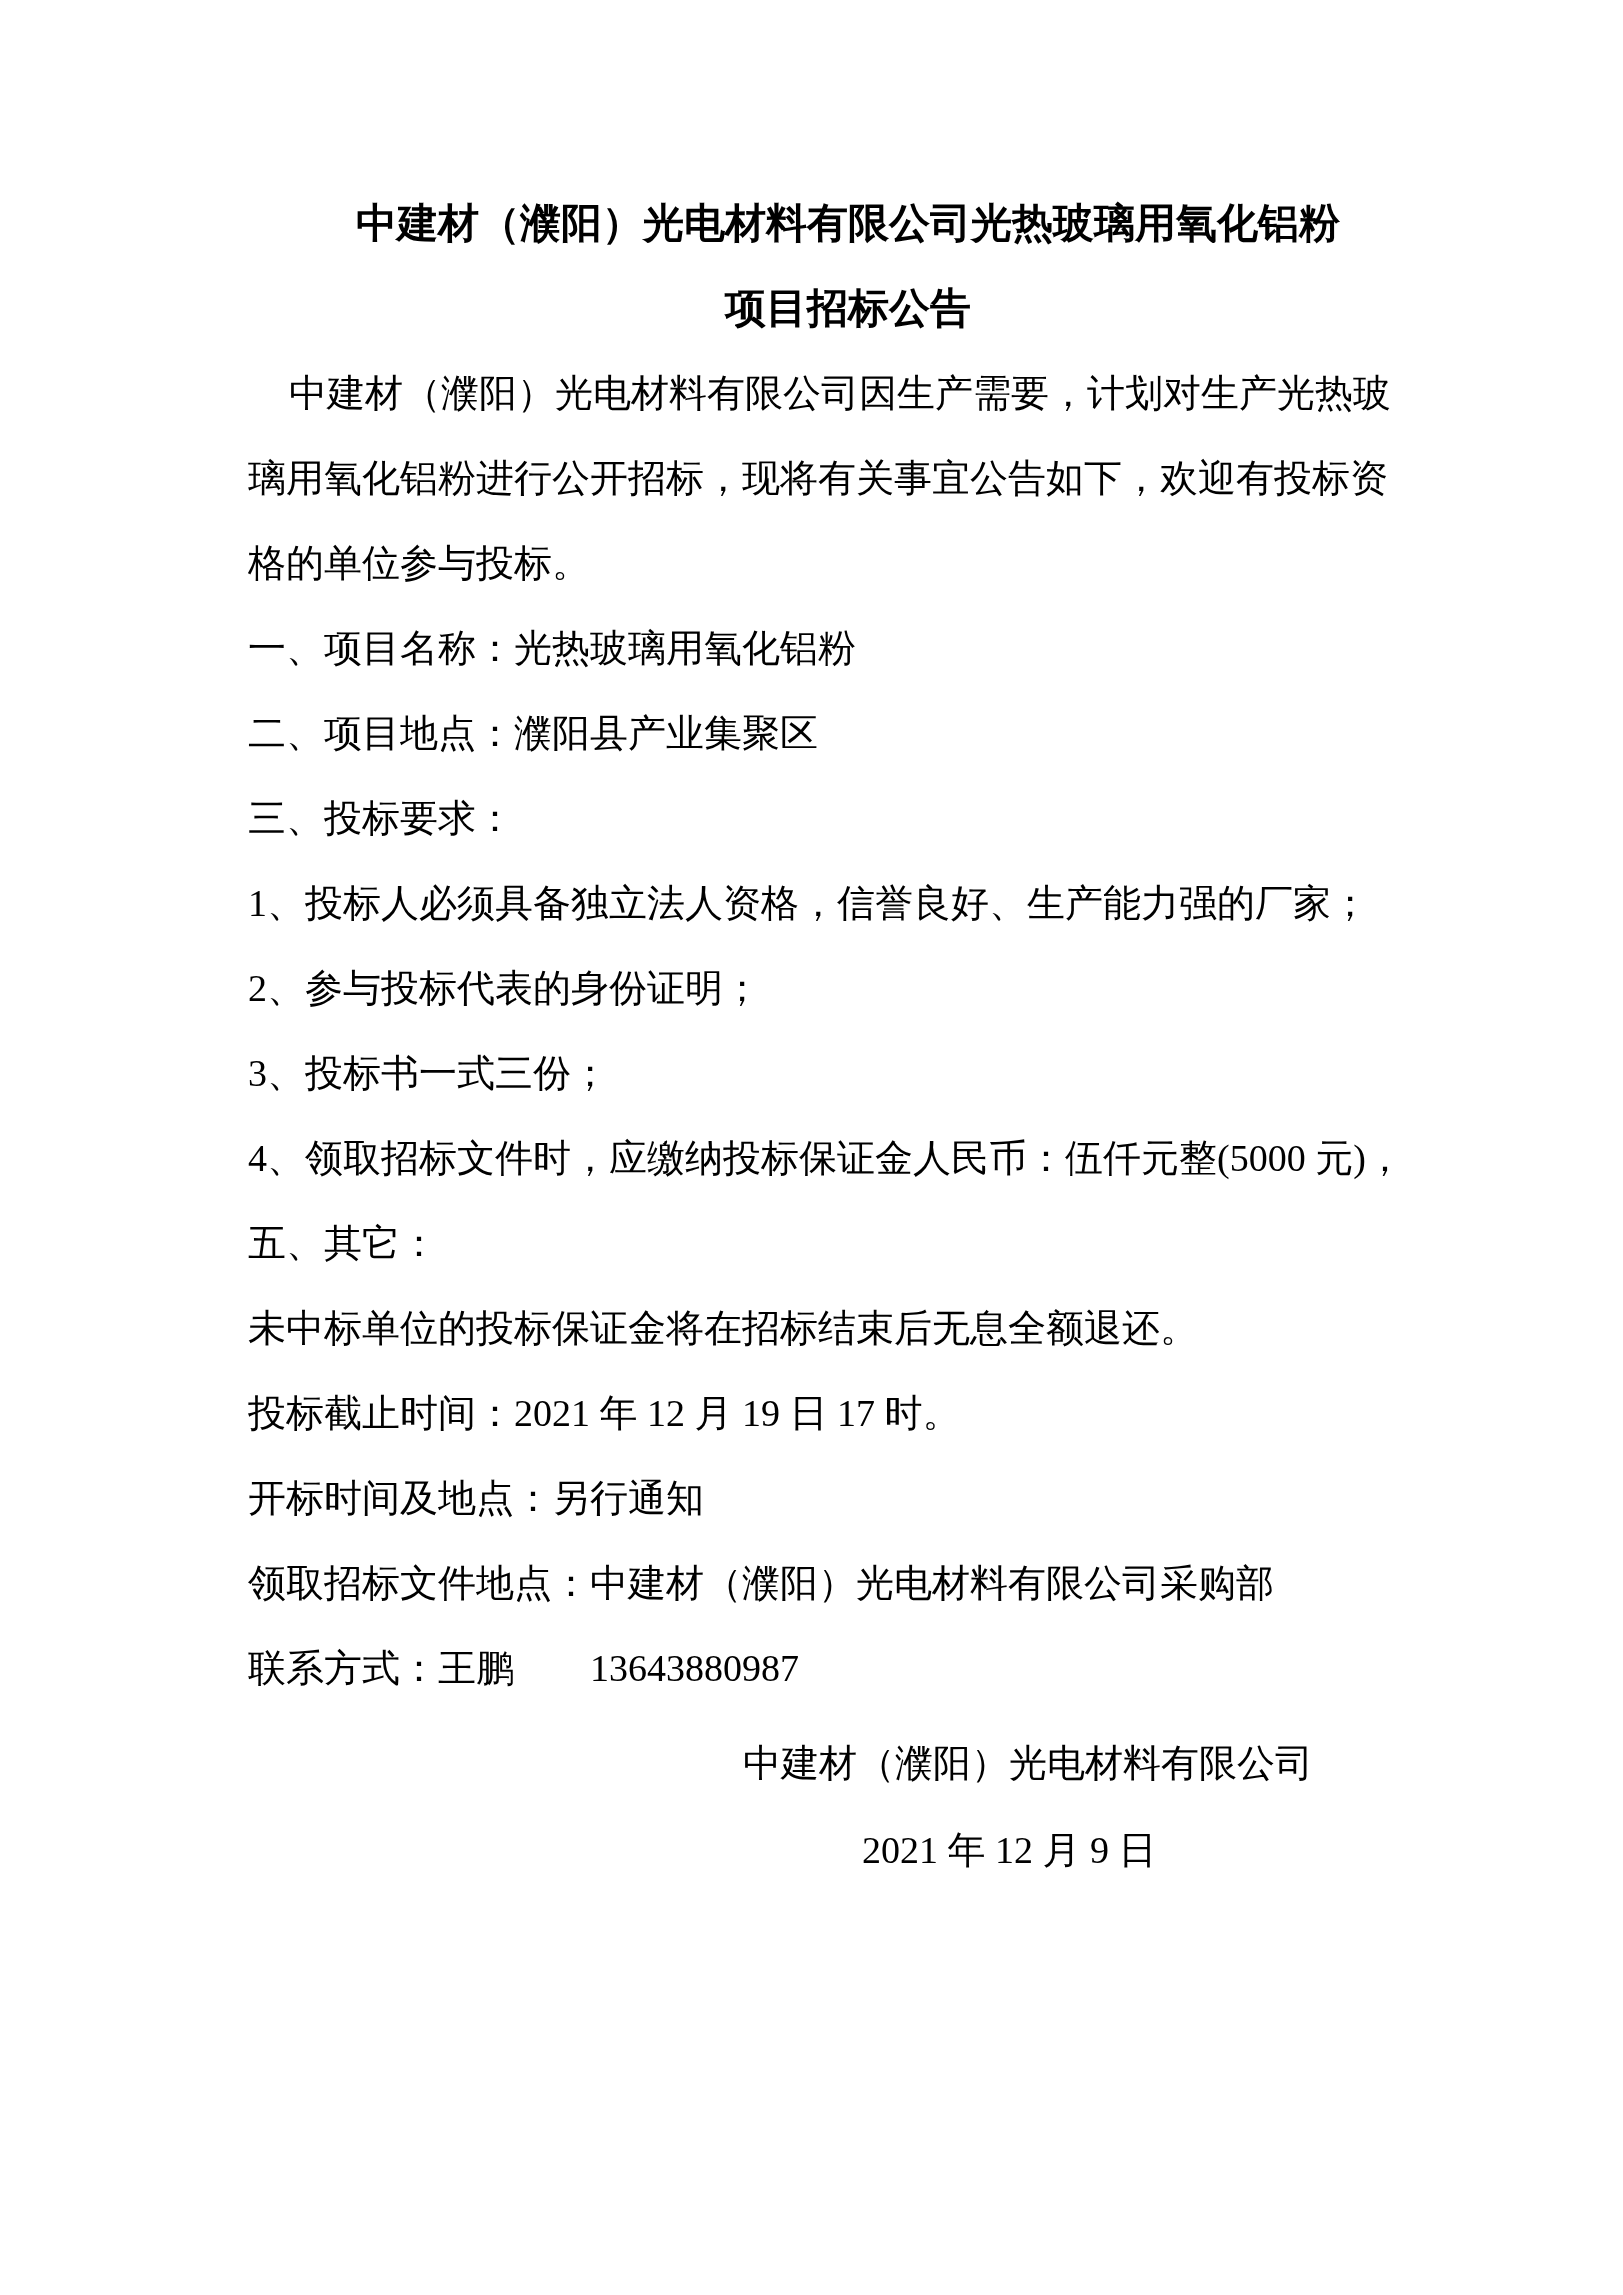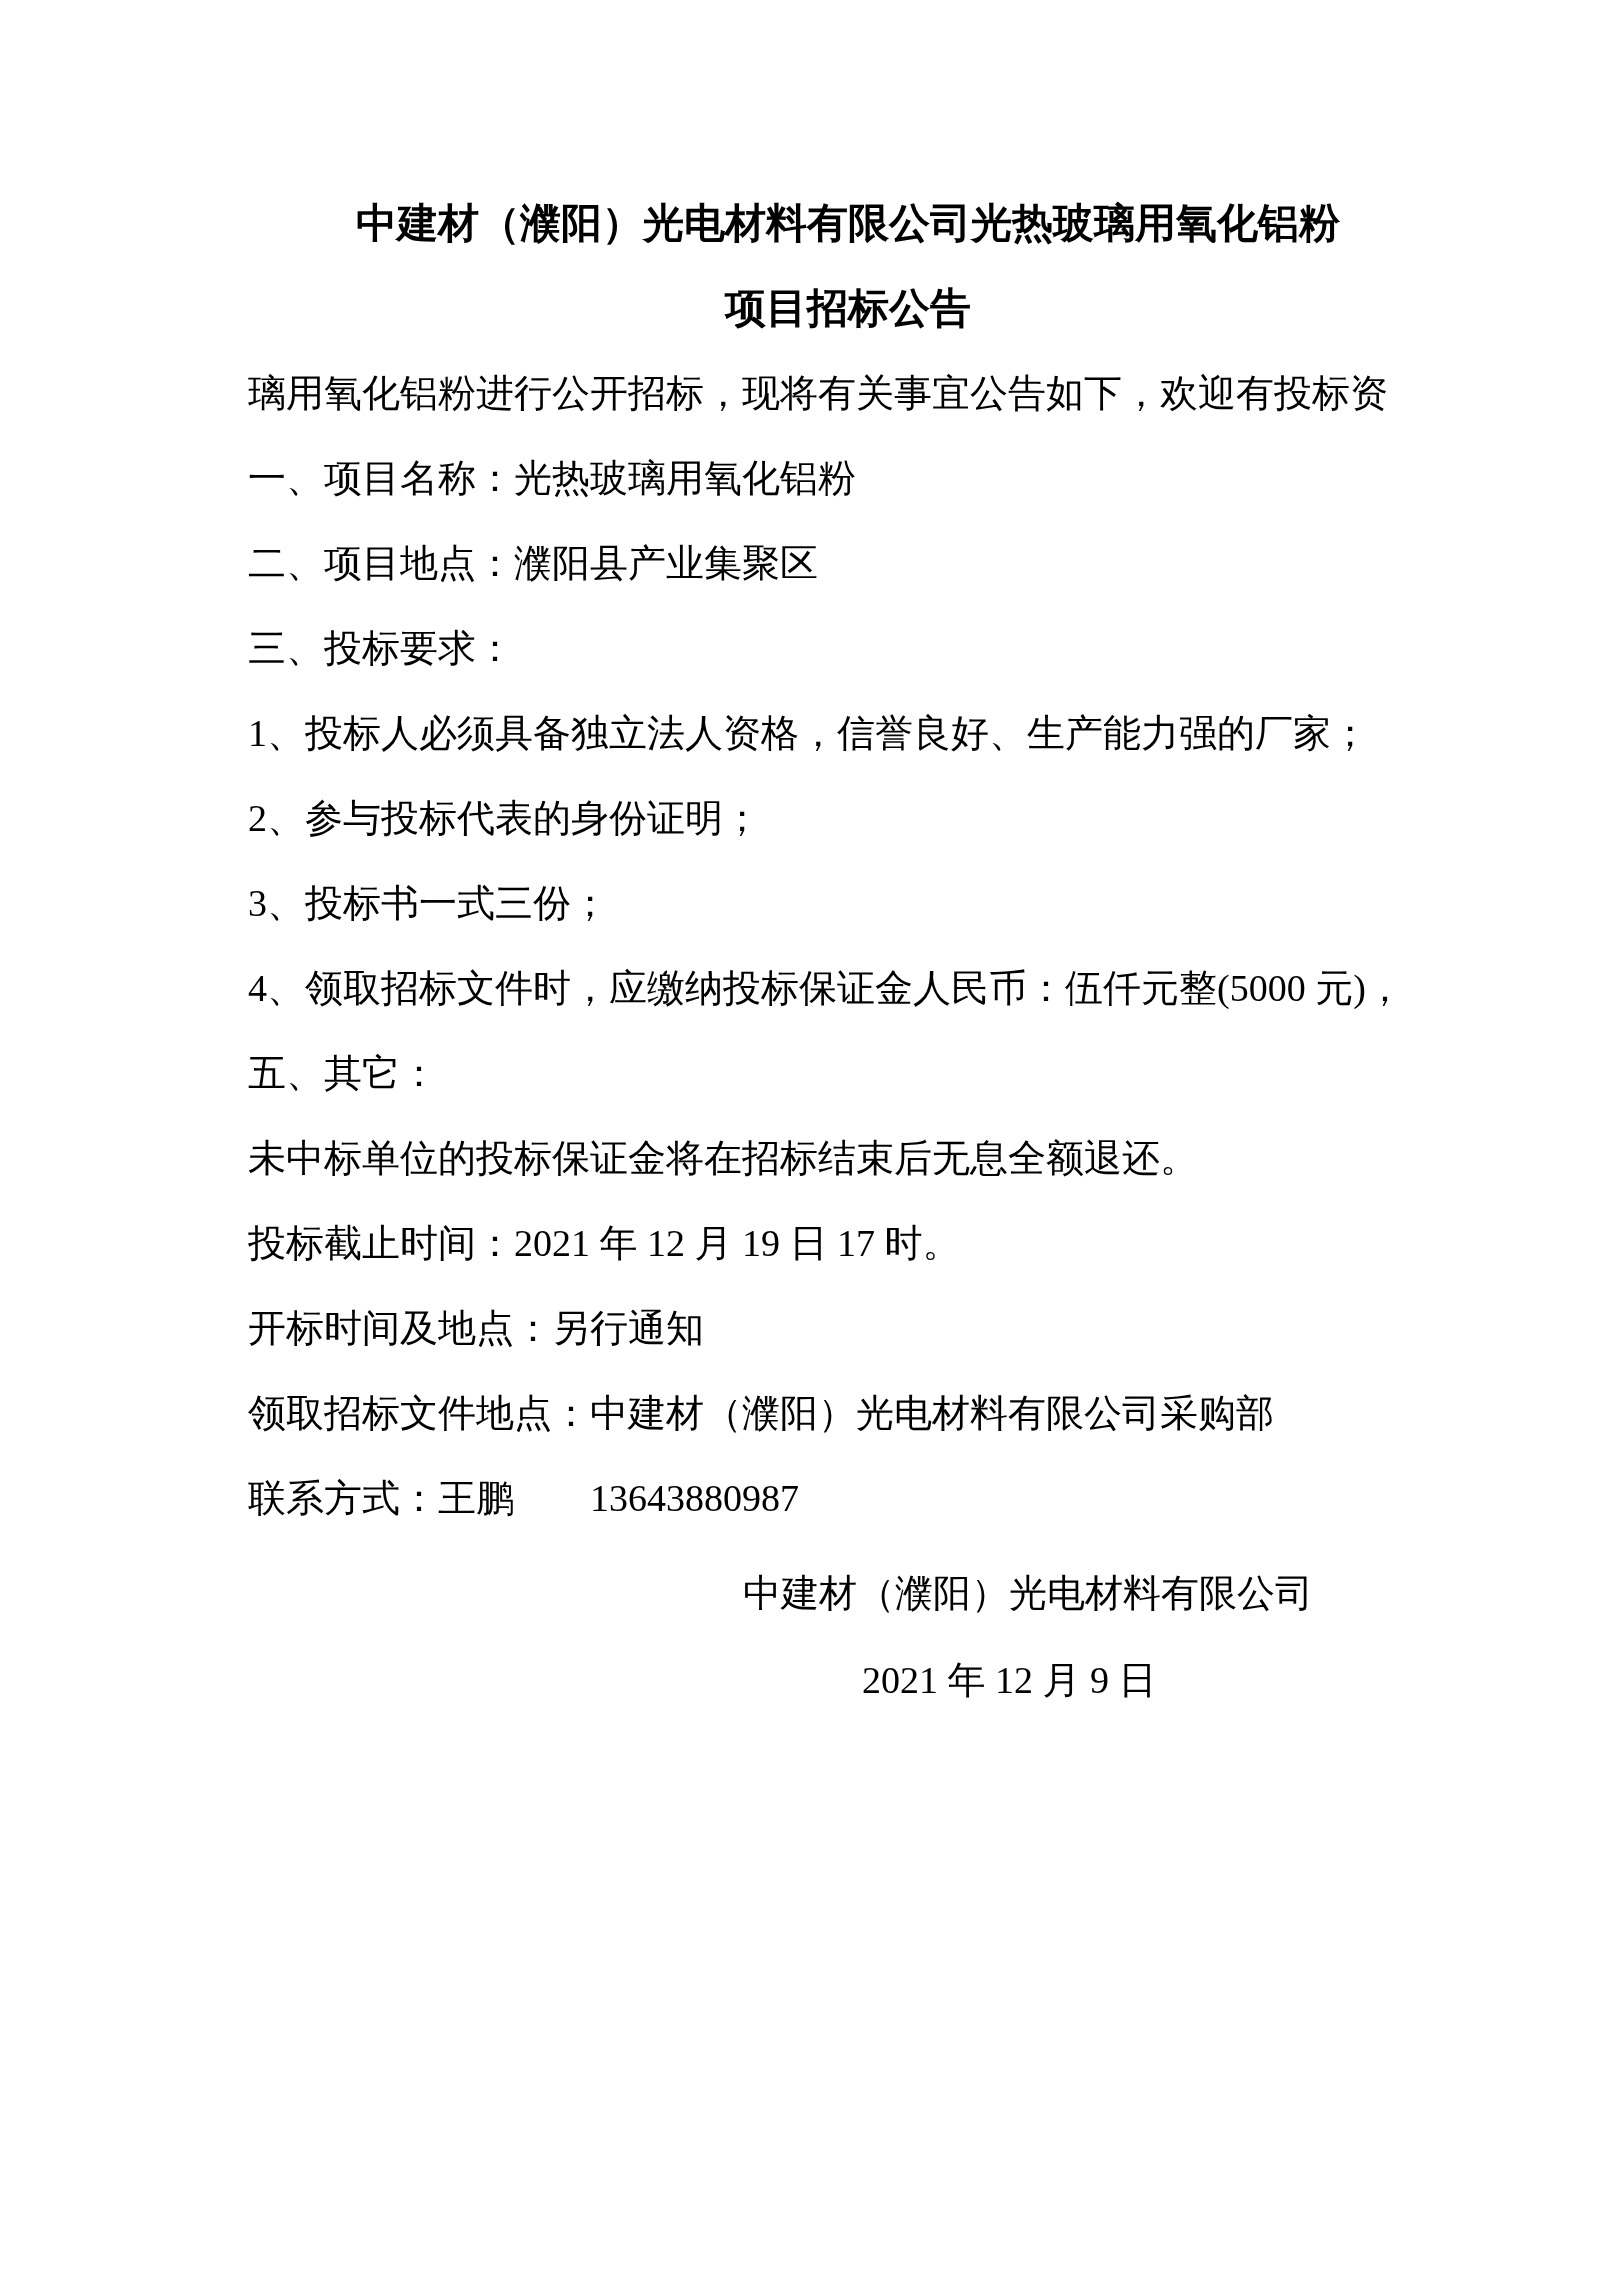--- a/index.html
+++ b/index.html
@@ -59,6 +59,7 @@
     <div class="title-line">项目招标公告</div>
 
 
+    <div class="line indent">中建材（濮阳）光电材料有限公司因生产需要，计划对生产光热玻</div>
     <div class="line">璃用氧化铝粉进行公开招标，现将有关事宜公告如下，欢迎有投标资</div>
 
     <div class="line">一、项目名称：光热玻璃用氧化铝粉</div>

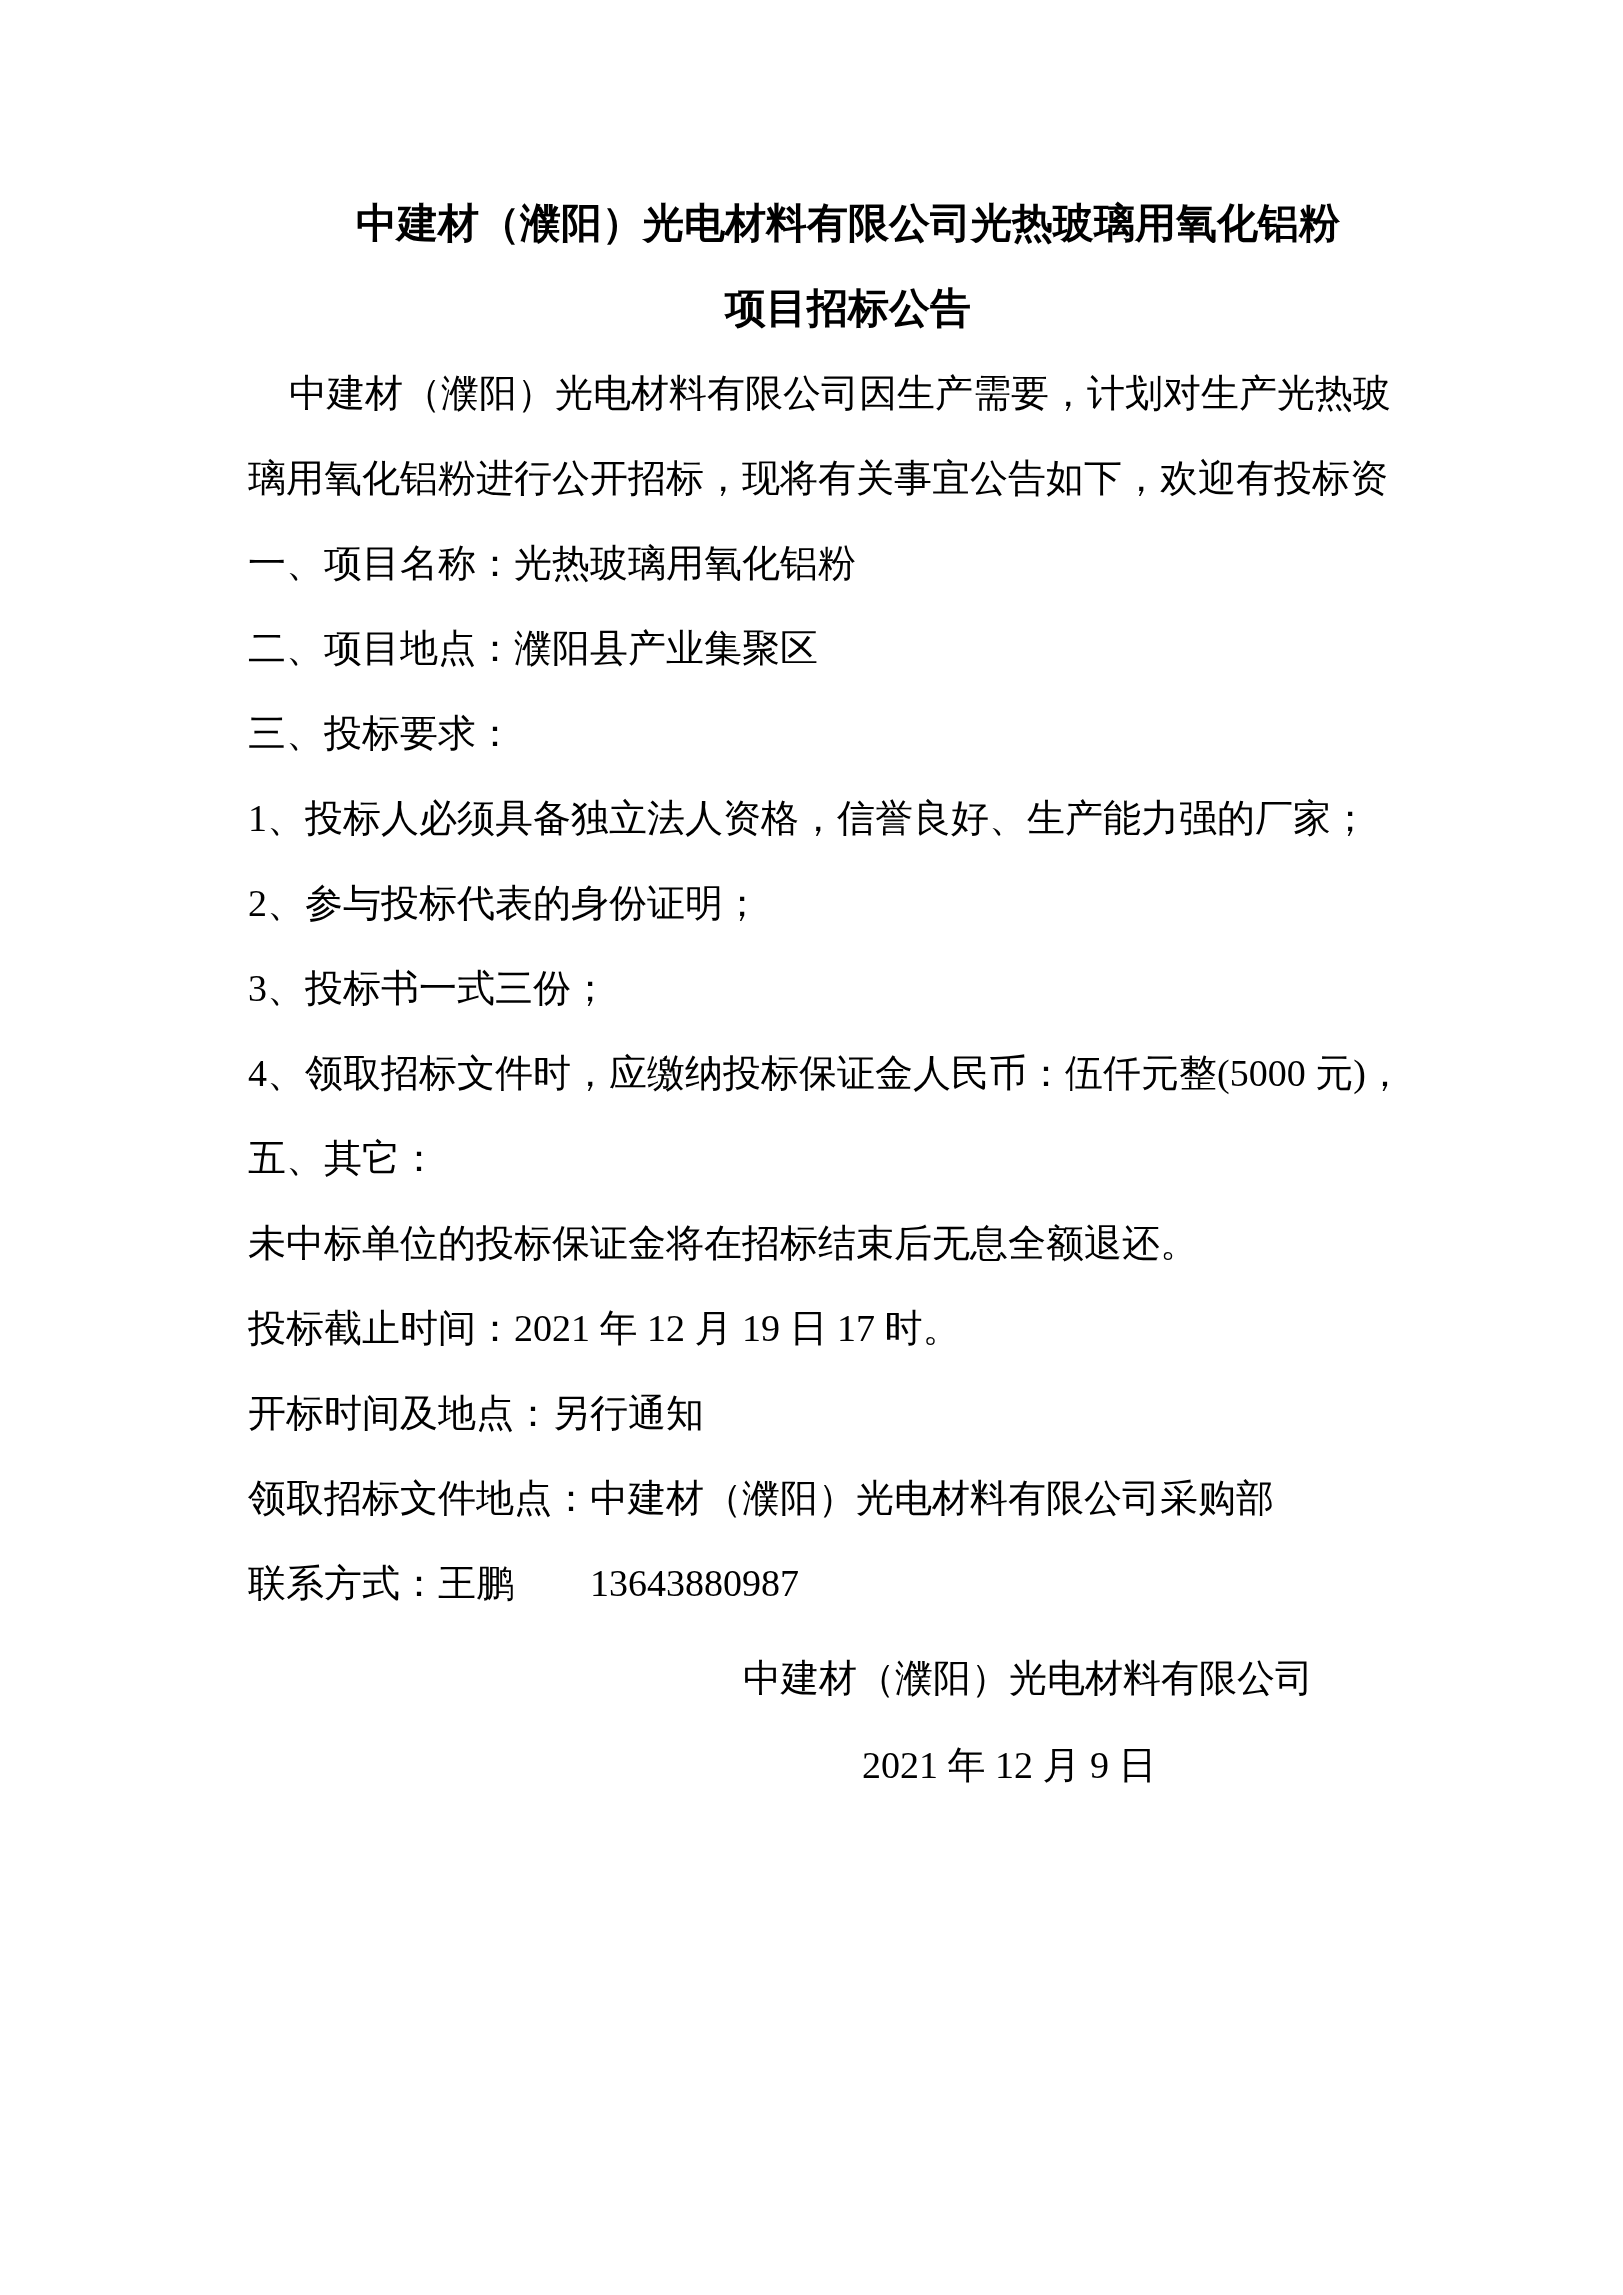--- a/index.html
+++ b/index.html
@@ -61,6 +61,7 @@
 
     <div class="line indent">中建材（濮阳）光电材料有限公司因生产需要，计划对生产光热玻</div>
     <div class="line">璃用氧化铝粉进行公开招标，现将有关事宜公告如下，欢迎有投标资</div>
+    <div class="line">格的单位参与投标。</div>
 
     <div class="line">一、项目名称：光热玻璃用氧化铝粉</div>
     <div class="line">二、项目地点：濮阳县产业集聚区</div>

